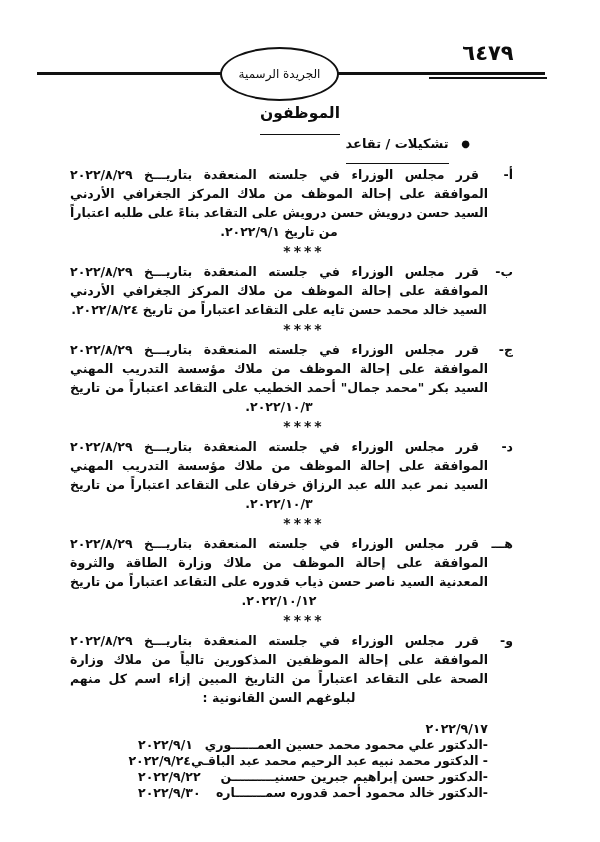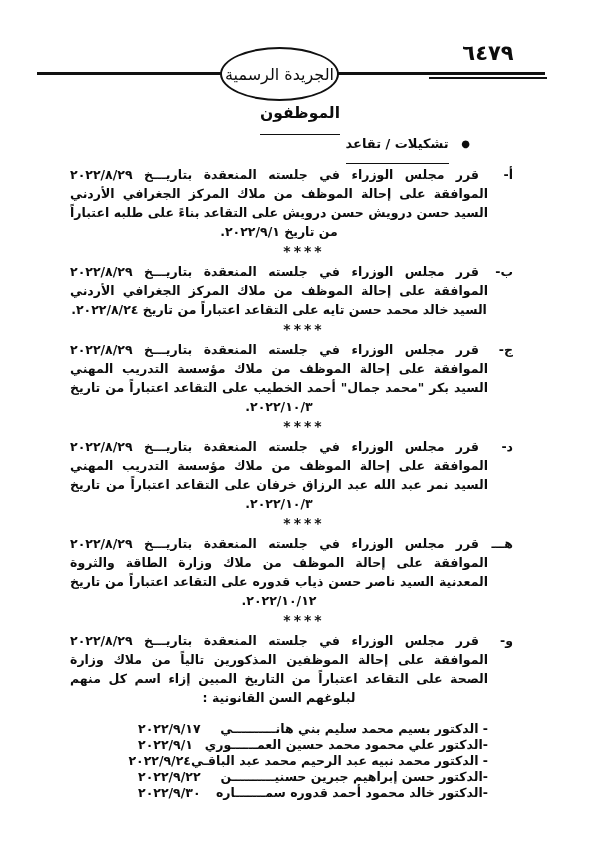--- a/index.html
+++ b/index.html
@@ -21,7 +21,7 @@
     background:#fff; border:2.5px solid #111; border-radius:50%;
     display:flex; align-items:center; justify-content:center; z-index:2;
   }
-  .seal span { font-weight:normal; font-size:16px; }
+  .seal span { font-weight:normal; font-size:12px; }
   
   .title-wrap { text-align:center; margin-top:7px; }
   .title { font-size:15.5px; }

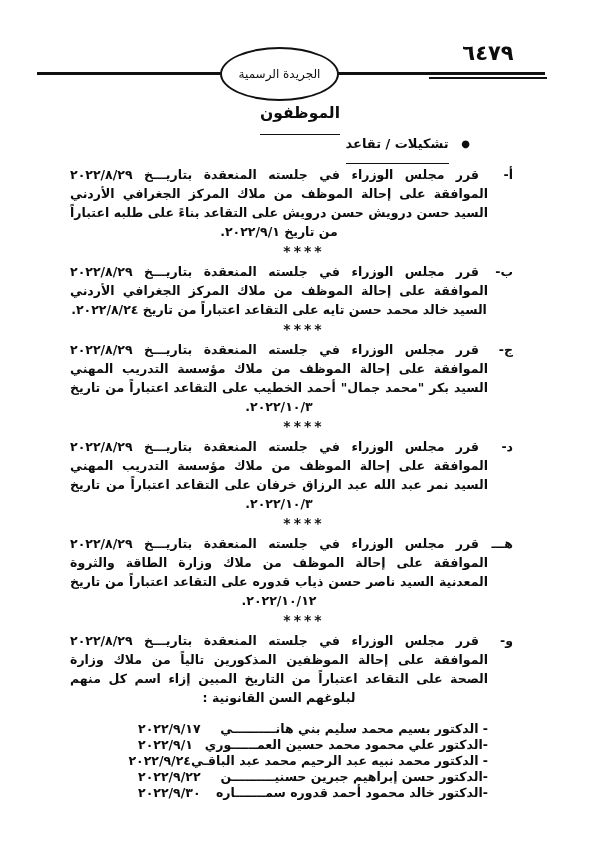--- a/index.html
+++ b/index.html
@@ -103,7 +103,6 @@
 
     <div class="retirees">
       <div class="row">
-        <span class="rname">- الدكتور بسيم محمد سليم بني هانــــــــــي</span>
         <span class="rdate">٢٠٢٢/٩/١٧</span>
       </div>
       <div class="row">

